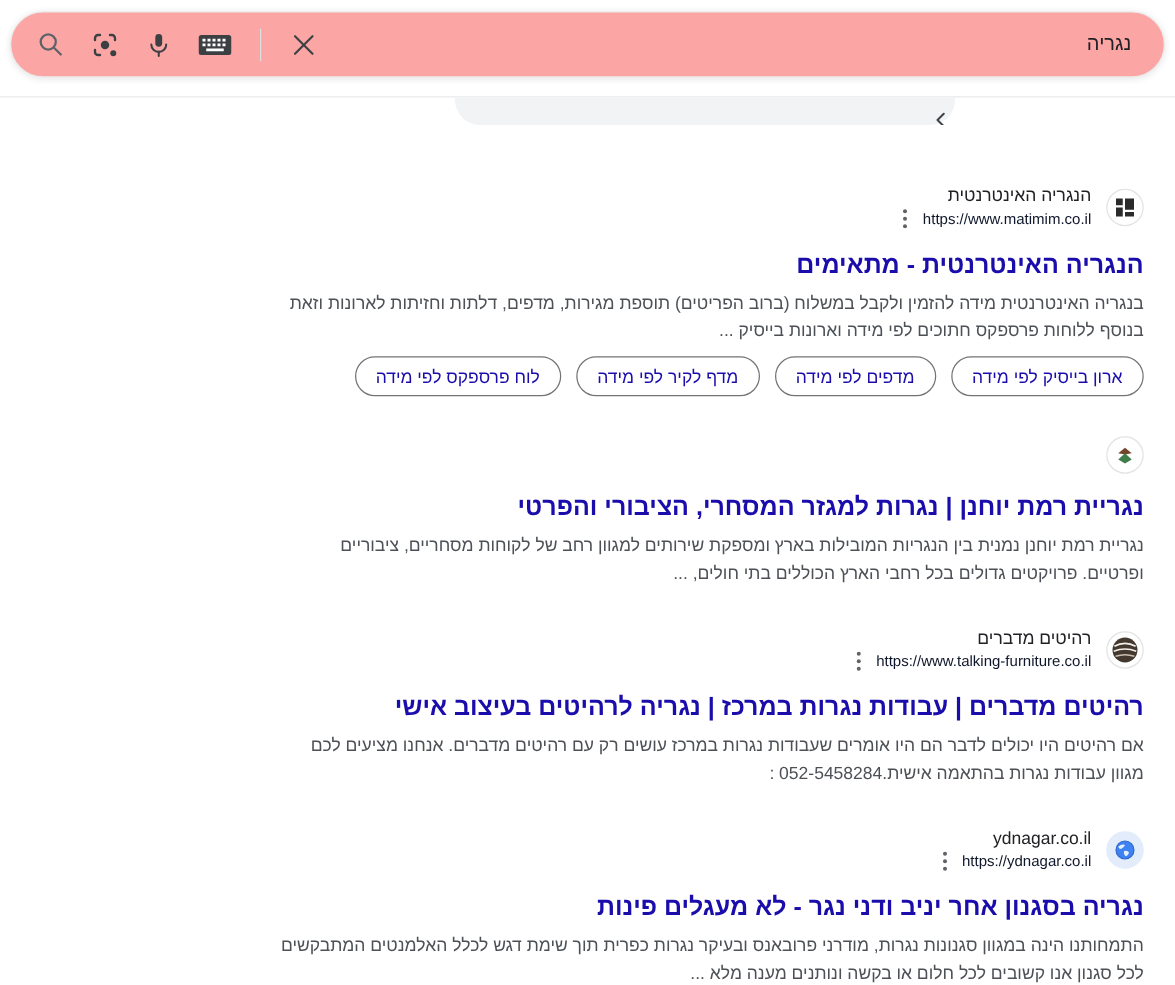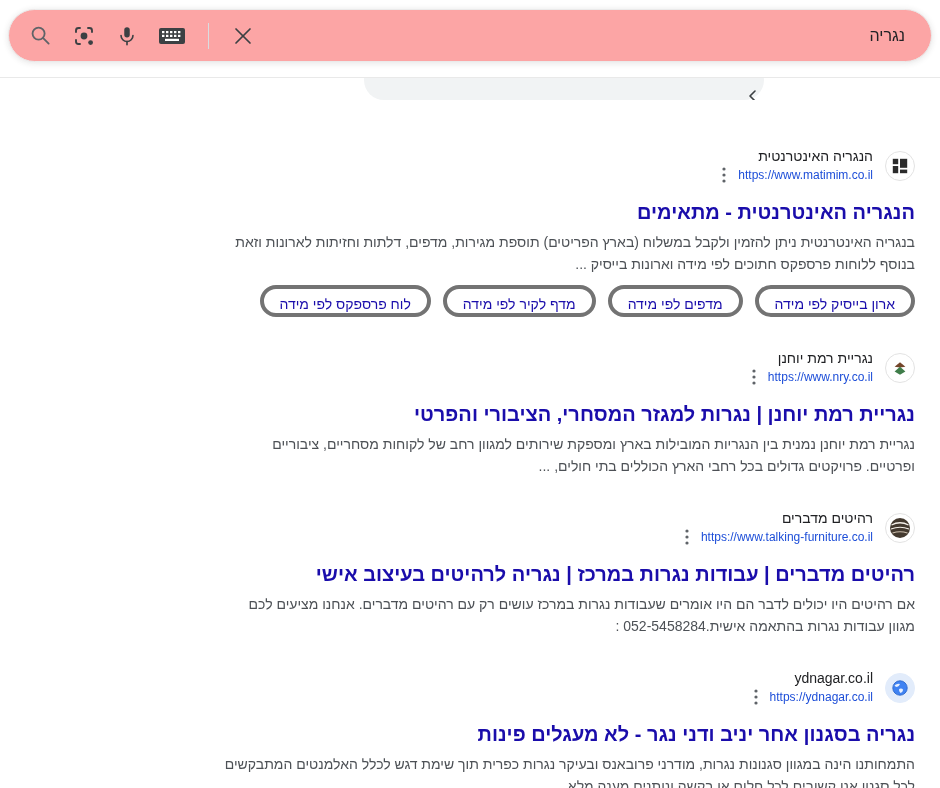--- a/index.html
+++ b/index.html
@@ -49,7 +49,7 @@
   .favicon.blue-bg { background:#e2ecfb; border:1px solid #e2ecfb; }
   .site-name { font-size:14px; color:#202124; line-height:18px; }
   .url-row { display:flex; align-items:center; gap:10px; }
-  .url { font-size:12px; color:#1d4ed8; line-height:16px; }
+  .url { font-size:12px; color:#0f172a; line-height:16px; }
   .dots { cursor:pointer; display:flex; background:none; border:none; padding:2px; }
   .r-title { margin:0 0 6px 0; font-size:20px; font-weight:700; line-height:26px; }
   .r-title a { color:#1a0dab; text-decoration:none; cursor:pointer; }

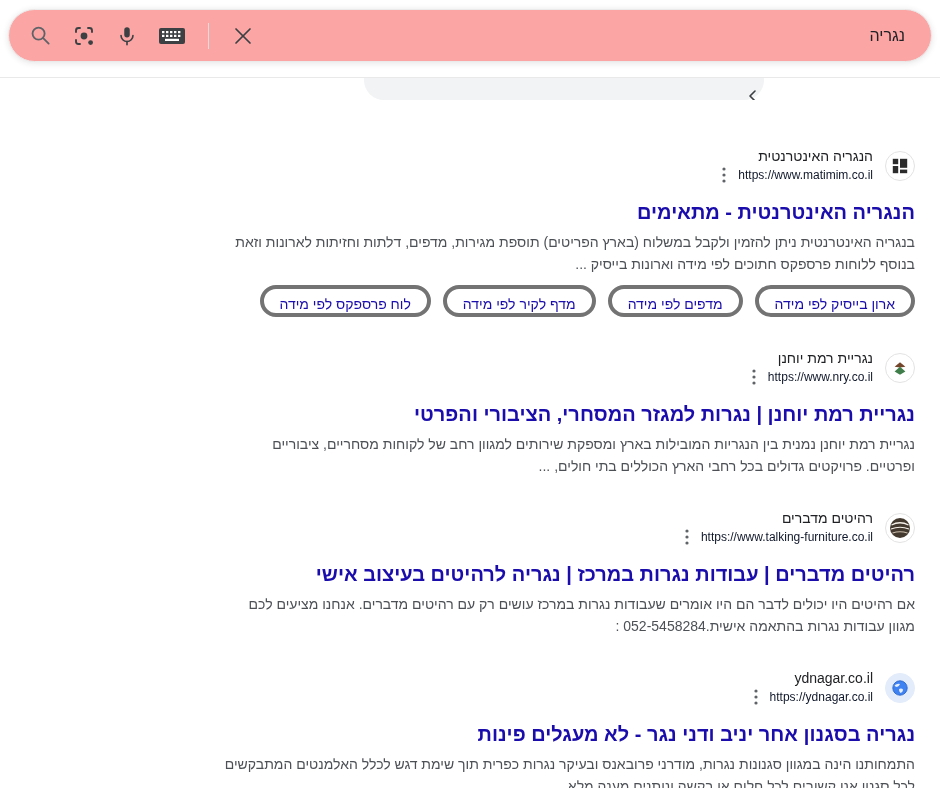--- a/index.html
+++ b/index.html
@@ -156,7 +156,7 @@
       </a>
     </div>
     <h3 class="r-title"><a>הנגריה האינטרנטית - מתאימים</a></h3>
-    <p class="r-desc">בנגריה האינטרנטית ניתן להזמין ולקבל במשלוח (בארץ הפריטים) תוספת מגירות, מדפים, דלתות וחזיתות לארונות וזאת בנוסף ללוחות פרספקס חתוכים לפי מידה וארונות בייסיק ...</p>
+    <p class="r-desc">בנגריה האינטרנטית מידה להזמין ולקבל במשלוח (ברוב הפריטים) תוספת מגירות, מדפים, דלתות וחזיתות לארונות וזאת בנוסף ללוחות פרספקס חתוכים לפי מידה וארונות בייסיק ...</p>
     <div class="chips">
       <button class="chip">ארון בייסיק לפי מידה</button>
       <button class="chip">מדפים לפי מידה</button>

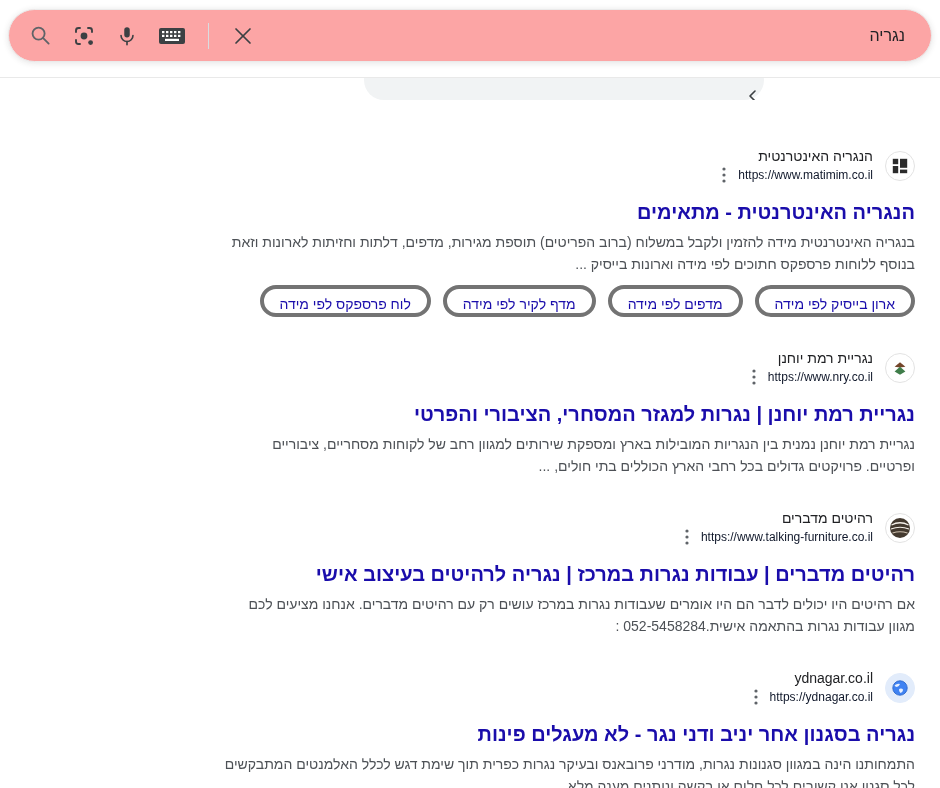--- a/index.html
+++ b/index.html
@@ -56,7 +56,7 @@
   .r-desc { margin:0; font-size:14px; color:#4d5156; line-height:22px; }
   .chips { display:flex; gap:12px; margin-top:10px; }
   .chip {
-    height:32px; line-height:30px; padding:0 16px; border:4px solid #737373; border-radius:18px;
+    height:32px; line-height:30px; padding:0 16px; border:1px solid #737373; border-radius:18px;
     font-size:14px; color:#1a0dab; background:#fff; cursor:pointer; white-space:nowrap; font-family:inherit;
   }
 </style>

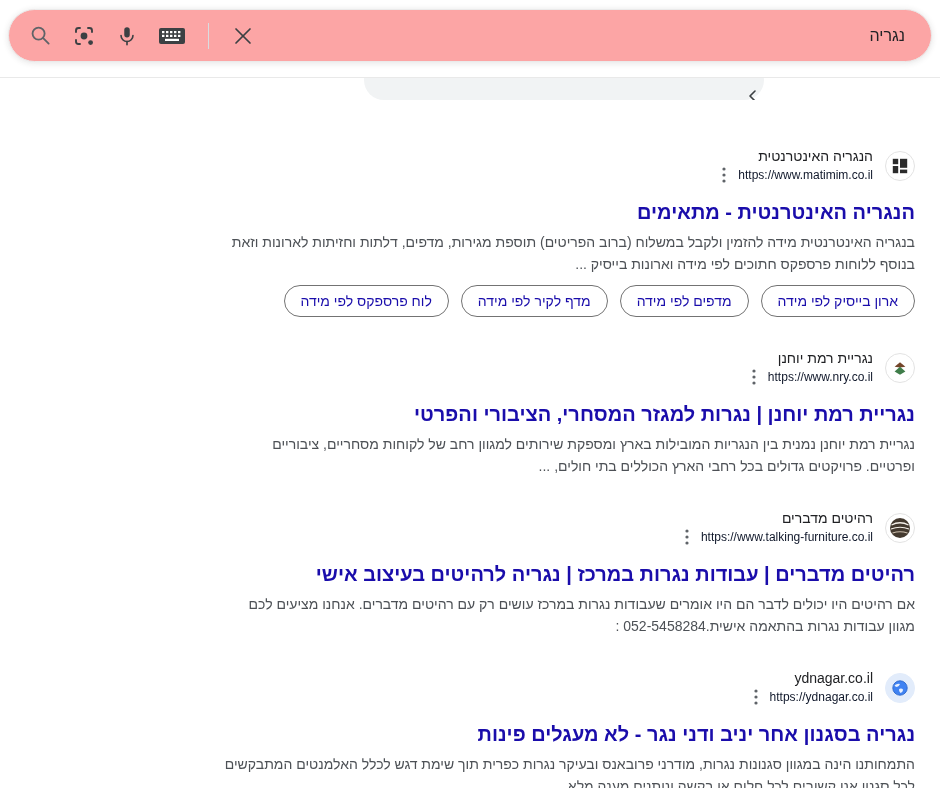--- a/index.html
+++ b/index.html
@@ -174,19 +174,6 @@
               <polygon points="4,14 10,8.5 16,14 10,17.5" fill="#3f7d4a"></polygon>
             </svg>
         </span>
-        <span>
-          <span class="site-name" style="display:block">נגריית רמת יוחנן</span>
-          <span class="url-row">
-            <span class="url" dir="ltr">https://www.nry.co.il</span>
-            <button class="dots">
-              <svg width="4" height="16" viewBox="0 0 4 16">
-                  <circle cx="2" cy="2" r="1.6" fill="#5f6368"></circle>
-                  <circle cx="2" cy="8" r="1.6" fill="#5f6368"></circle>
-                  <circle cx="2" cy="14" r="1.6" fill="#5f6368"></circle>
-                </svg>
-            </button>
-          </span>
-        </span>
       </a>
     </div>
     <h3 class="r-title"><a>נגריית רמת יוחנן | נגרות למגזר המסחרי, הציבורי והפרטי</a></h3>

